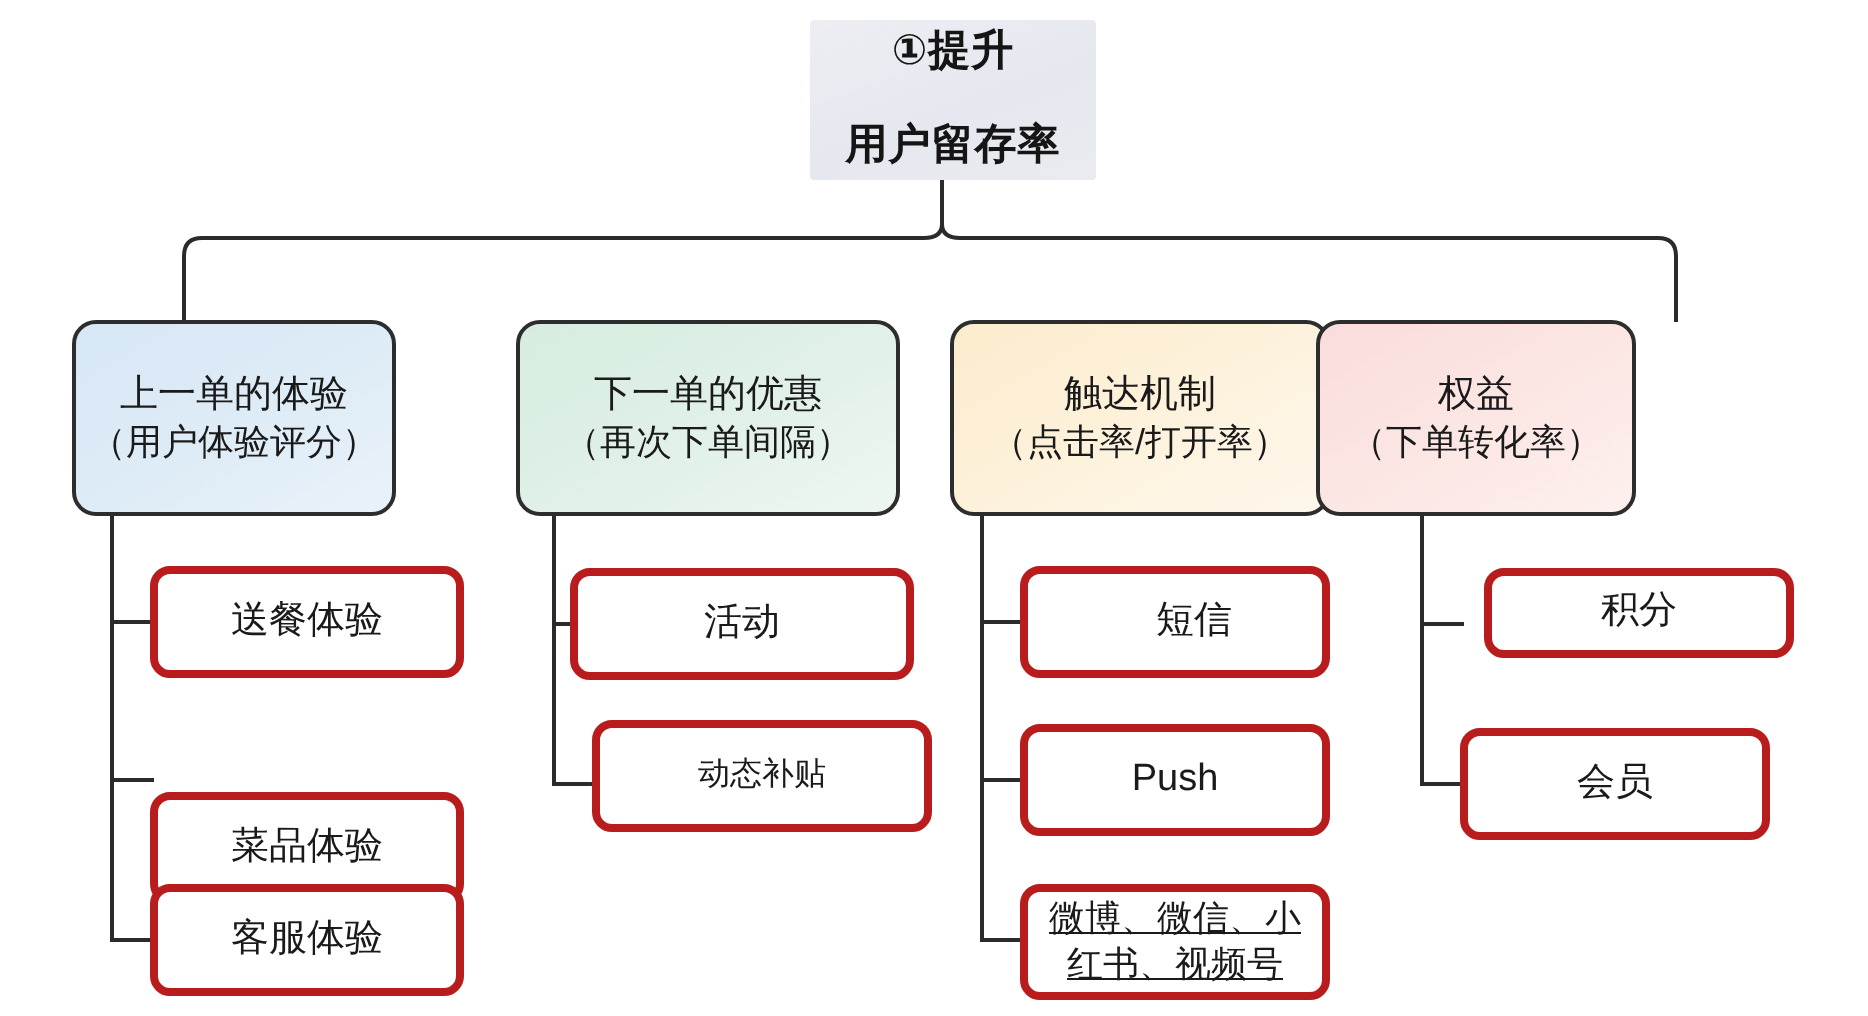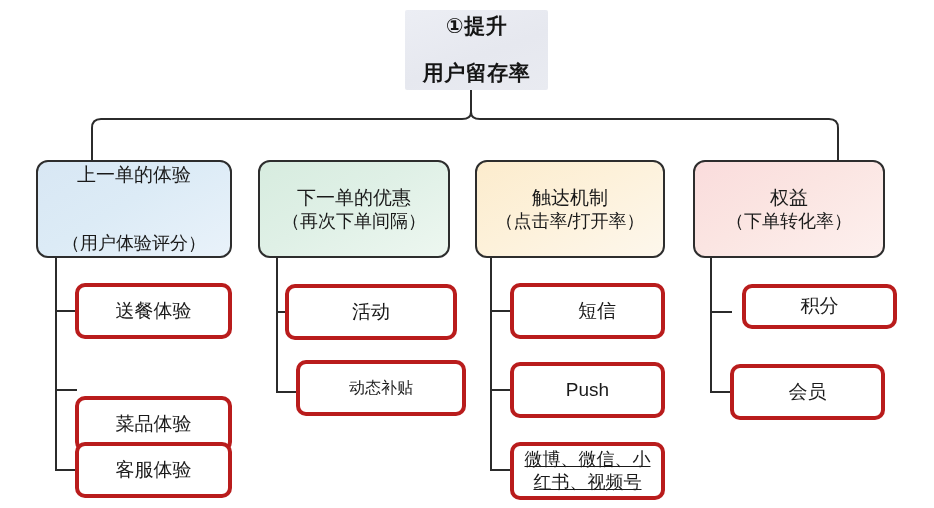--- a/index.html
+++ b/index.html
@@ -75,8 +75,8 @@
   }
   .cat-line.sub { font-size: 18px; }
 
-  #cat-0 { left: 36px;  width: 196px;
-    background: linear-gradient(150deg, #d8e7f4 0%, #dcebf6 45%, #e9f2fa 100%); justify-content: space-between; }
+  #cat-0 { left: 36px;  width: 162px;
+    background: linear-gradient(150deg, #d8e7f4 0%, #dcebf6 45%, #e9f2fa 100%); }
   #cat-1 { left: 258px; width: 192px;
     background: linear-gradient(150deg, #d7ecdf 0%, #dff0e6 45%, #edf7f0 100%); }
   #cat-2 { left: 475px; width: 190px;

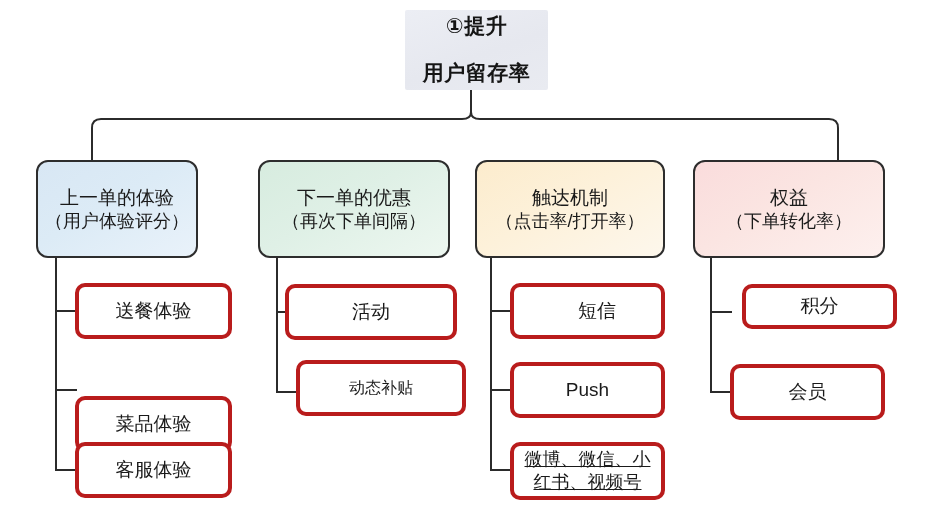--- a/index.html
+++ b/index.html
@@ -81,7 +81,7 @@
     background: linear-gradient(150deg, #d7ecdf 0%, #dff0e6 45%, #edf7f0 100%); }
   #cat-2 { left: 475px; width: 190px;
     background: linear-gradient(150deg, #fceccd 0%, #fdf1da 45%, #fdf7ec 100%); }
-  #cat-3 { left: 693px; width: 192px;
+  #cat-3 { left: 658px; width: 160px;
     background: linear-gradient(150deg, #fadcdc 0%, #fbe5e2 45%, #fdf0ee 100%); }
 
   

